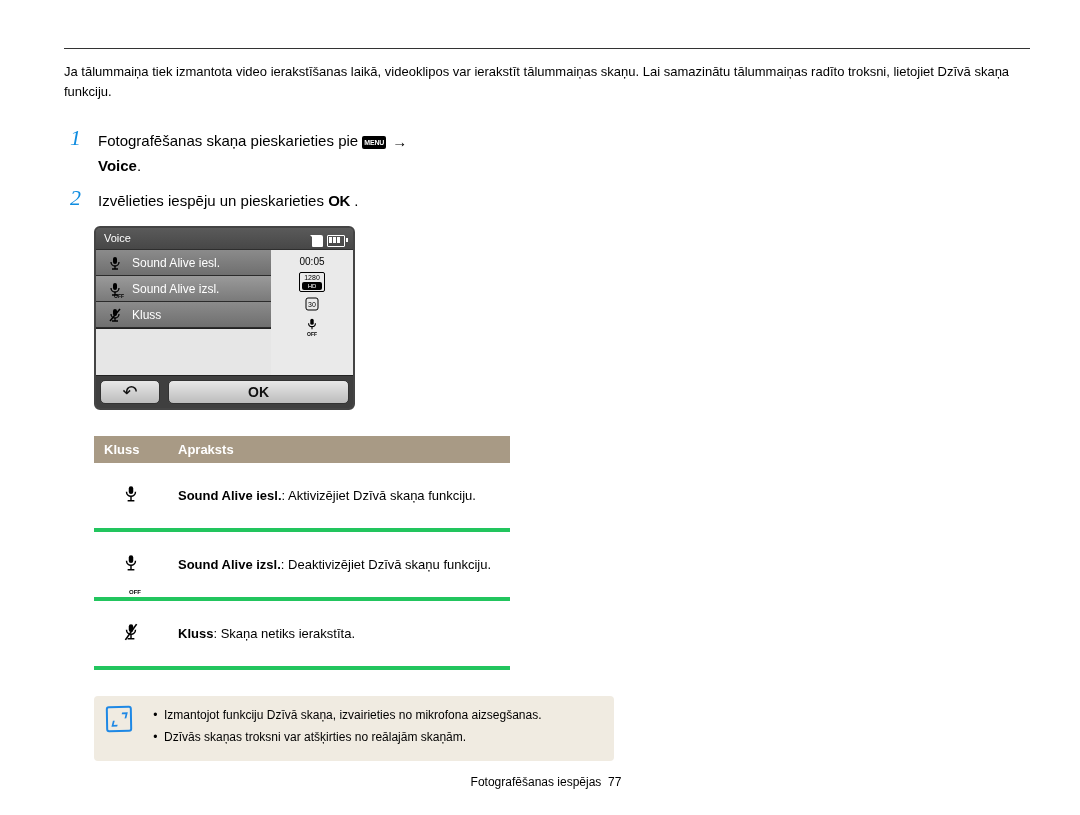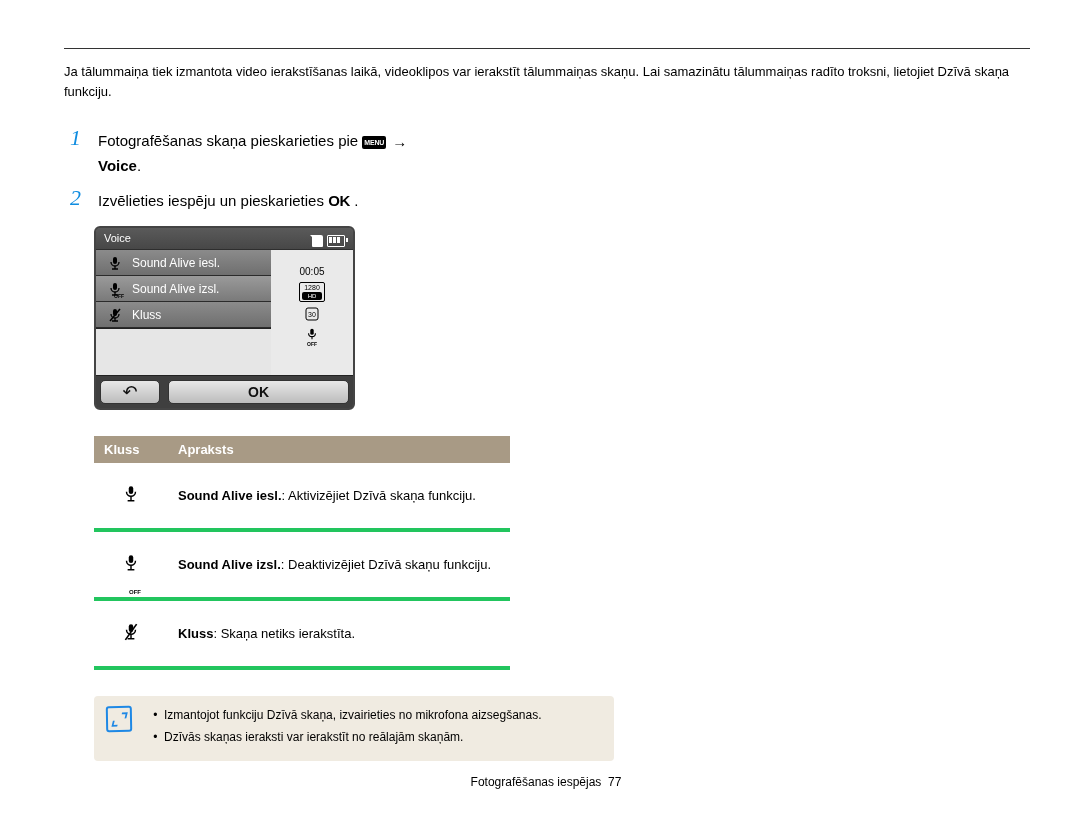--- a/index.html
+++ b/index.html
@@ -151,7 +151,7 @@
     font-size: 10px;
     color:#000;
     gap:5px;
-    padding-top:16px;
+    padding-top:6px;
   }
   .clock {font-size:10px;color:#000;font-weight:500;}
   .res-box{width:24px;height:18px;border:1px solid #000;border-radius:2px;font-size:7px;line-height:8px;text-align:center;display:flex;flex-direction:column;justify-content:center;}

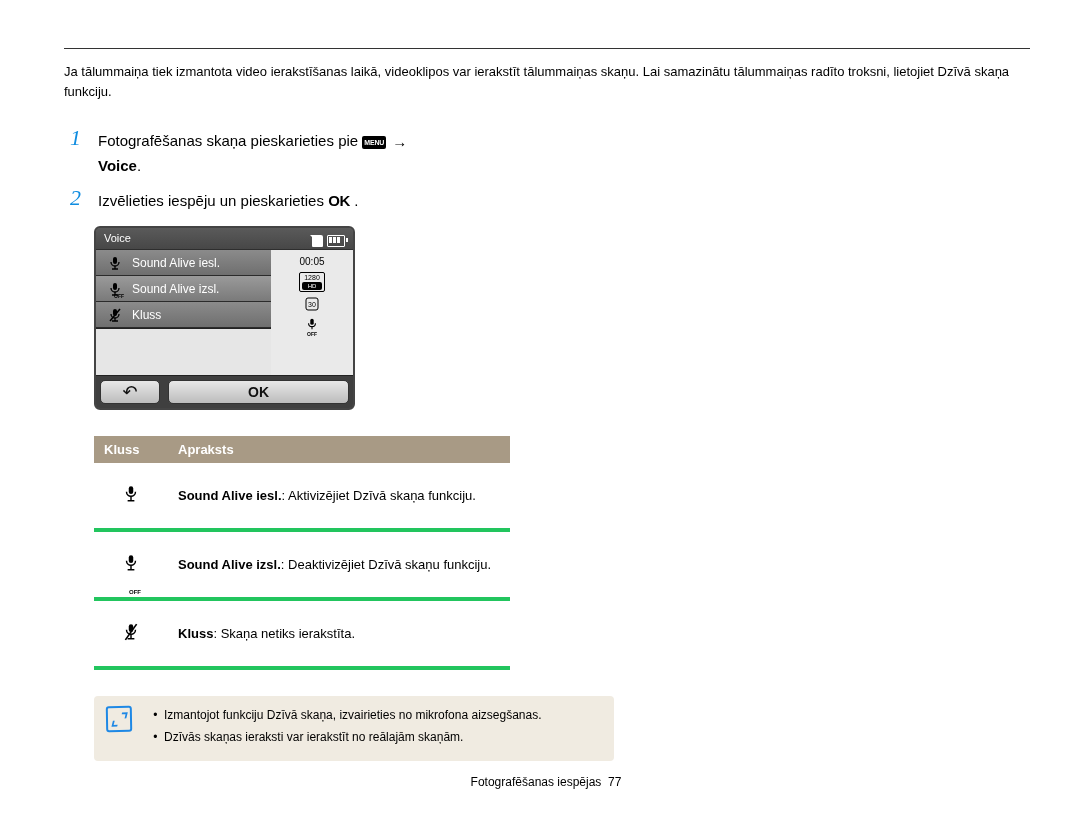--- a/index.html
+++ b/index.html
@@ -401,7 +401,7 @@
       </div>
     <ul>
       <li>Izmantojot funkciju Dzīvā skaņa, izvairieties no mikrofona aizsegšanas.</li>
-      <li>Dzīvās skaņas ieraksti var ierakstīt no reālajām skaņām.</li>
+      <li>Dzīvās skaņas troksni var atšķirties no reālajām skaņām.</li>
     </ul>
   </div>
 

